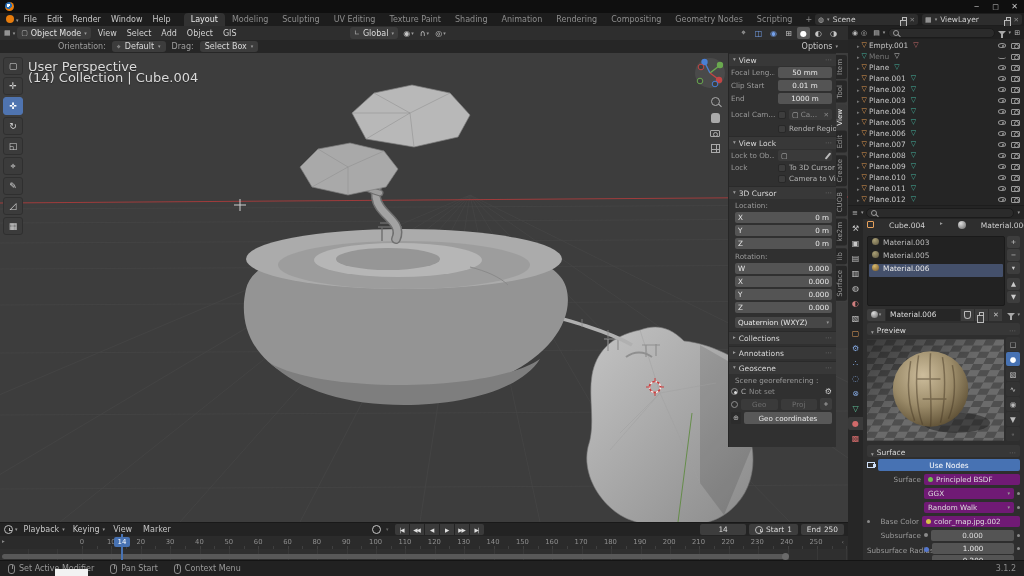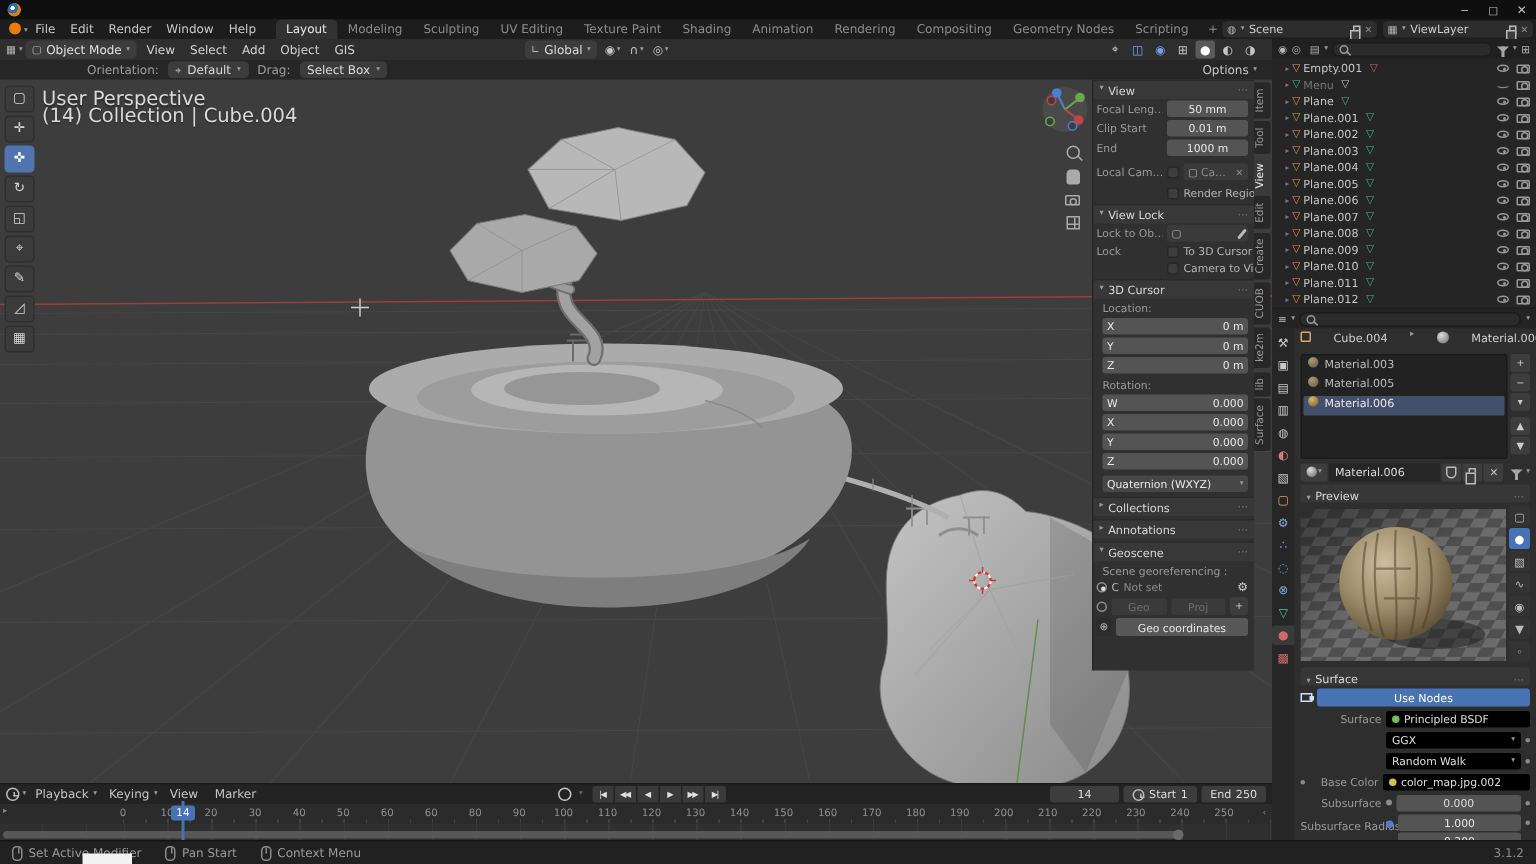--- a/index.html
+++ b/index.html
@@ -130,7 +130,7 @@
 .pbtn.active{background:#4772b3;color:#fff}
 .sf-row{display:flex;align-items:center;gap:3px;min-height:12px;flex:none}
 .sf-label{width:54px;text-align:right;font-size:7.2px;color:#9a9a9a;flex:none;white-space:nowrap}
-.sf-field{flex:1;height:11px;background:#000000;border-radius:2px;display:flex;align-items:center;gap:3px;padding:0 4px;font-size:7.2px;color:#dedede;white-space:nowrap;overflow:hidden}
+.sf-field{flex:1;height:11px;background:#701a75;border-radius:2px;display:flex;align-items:center;gap:3px;padding:0 4px;font-size:7.2px;color:#dedede;white-space:nowrap;overflow:hidden}
 .sf-field.slider{background:#545454;justify-content:center}
 .sf-field .mcaret{margin-left:auto}
 .cdot{width:5px;height:5px;border-radius:50%;flex:none}

